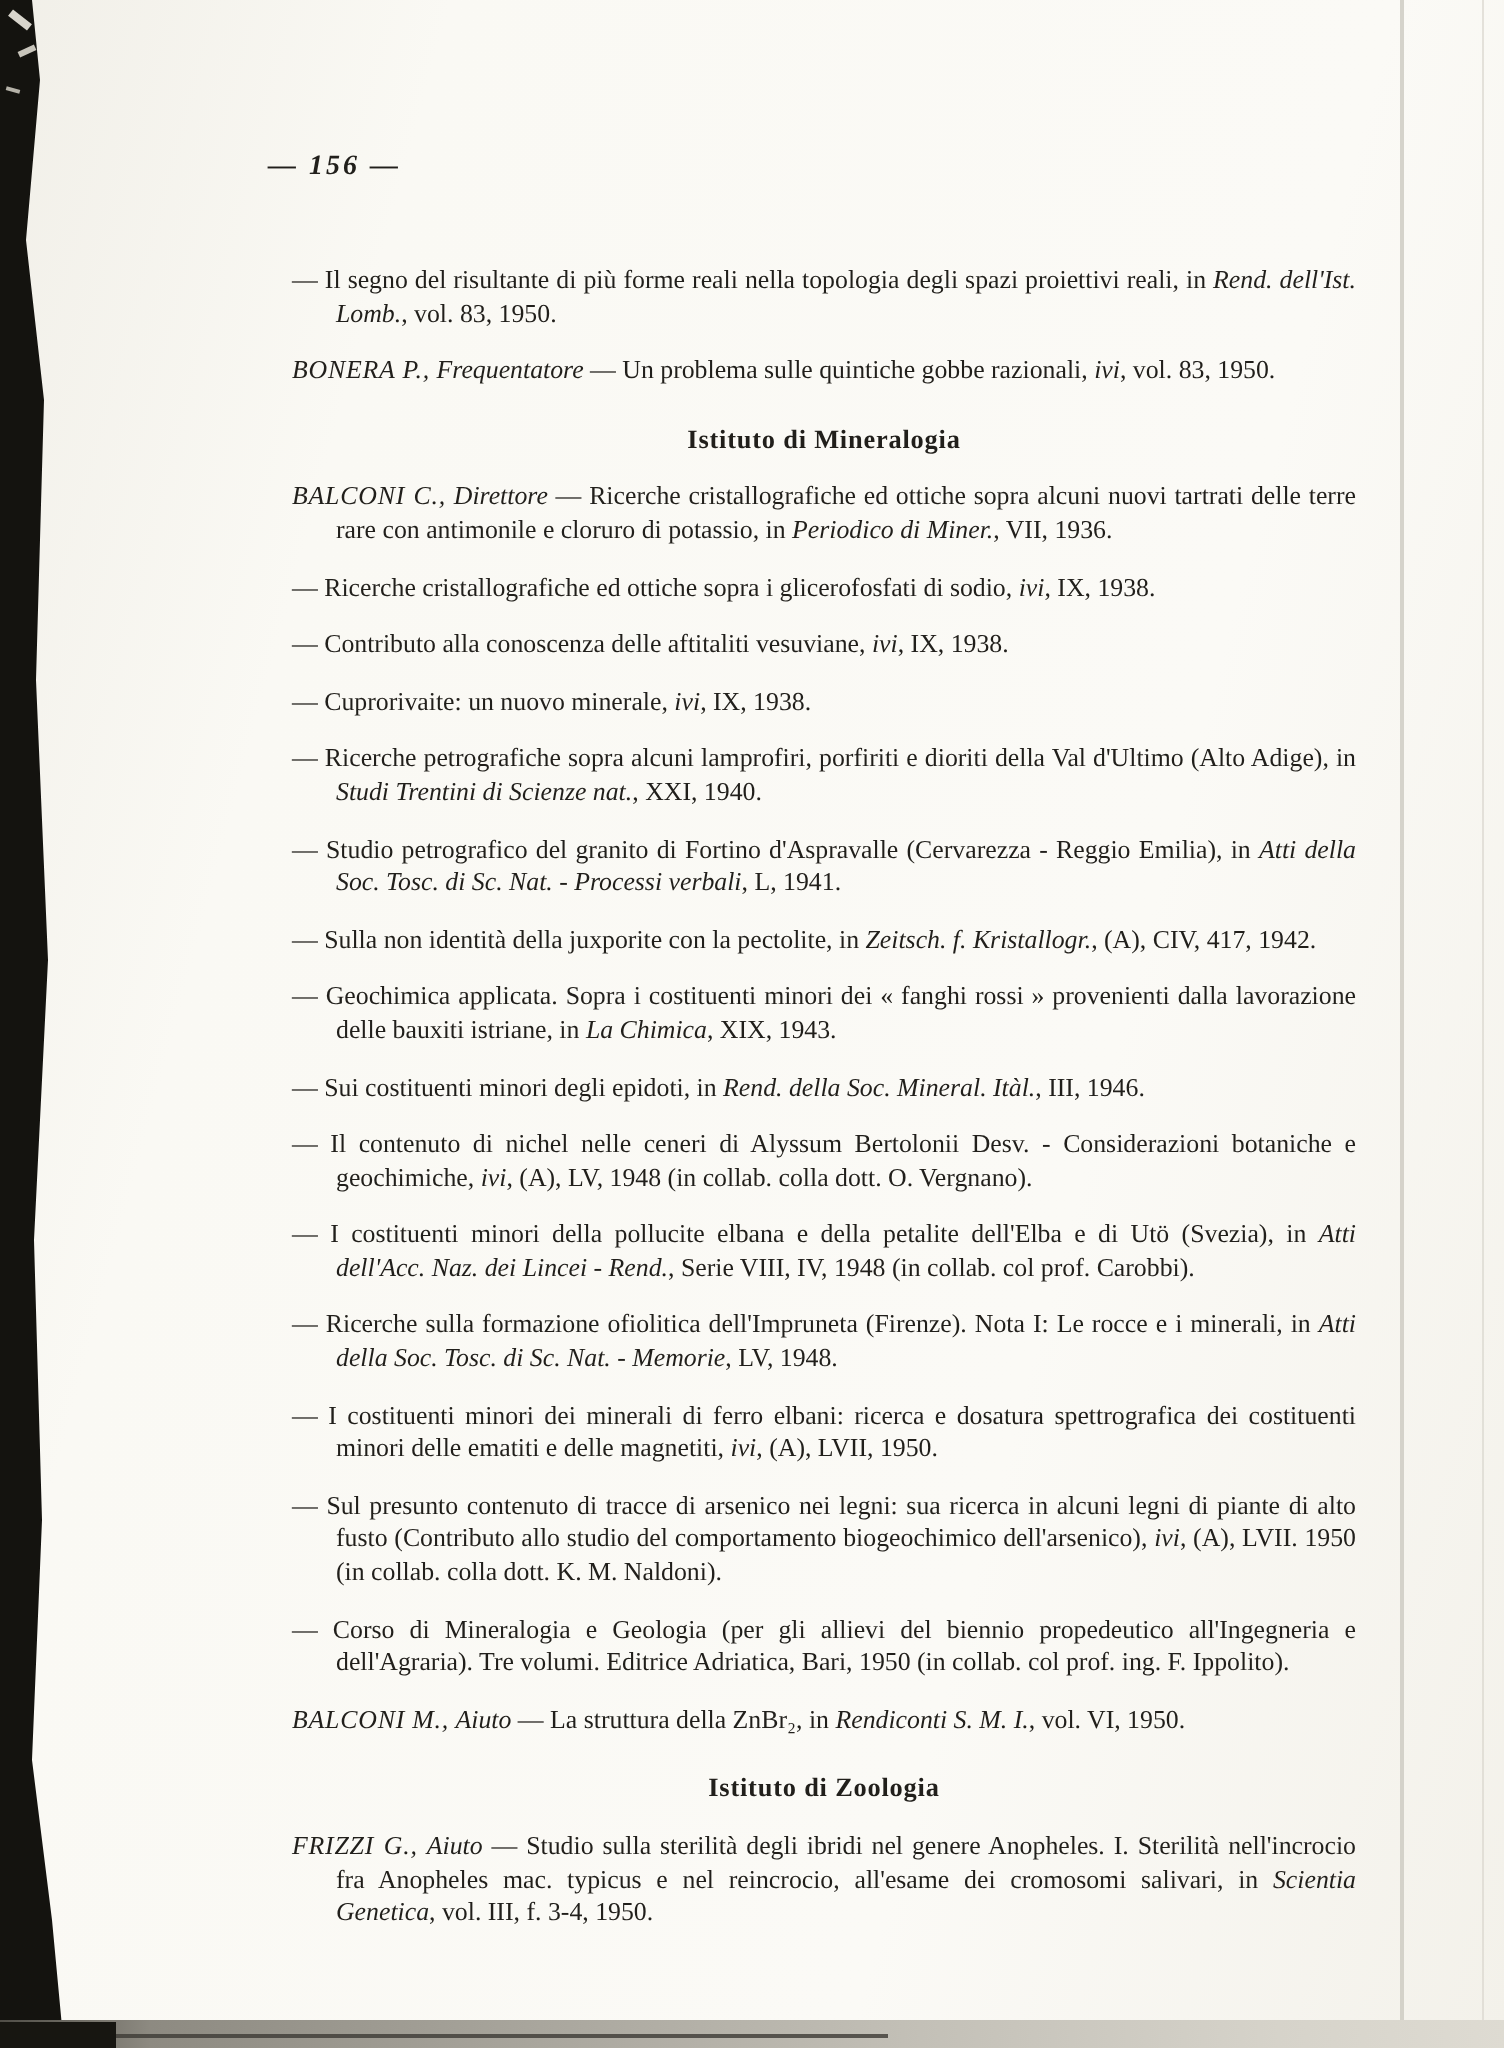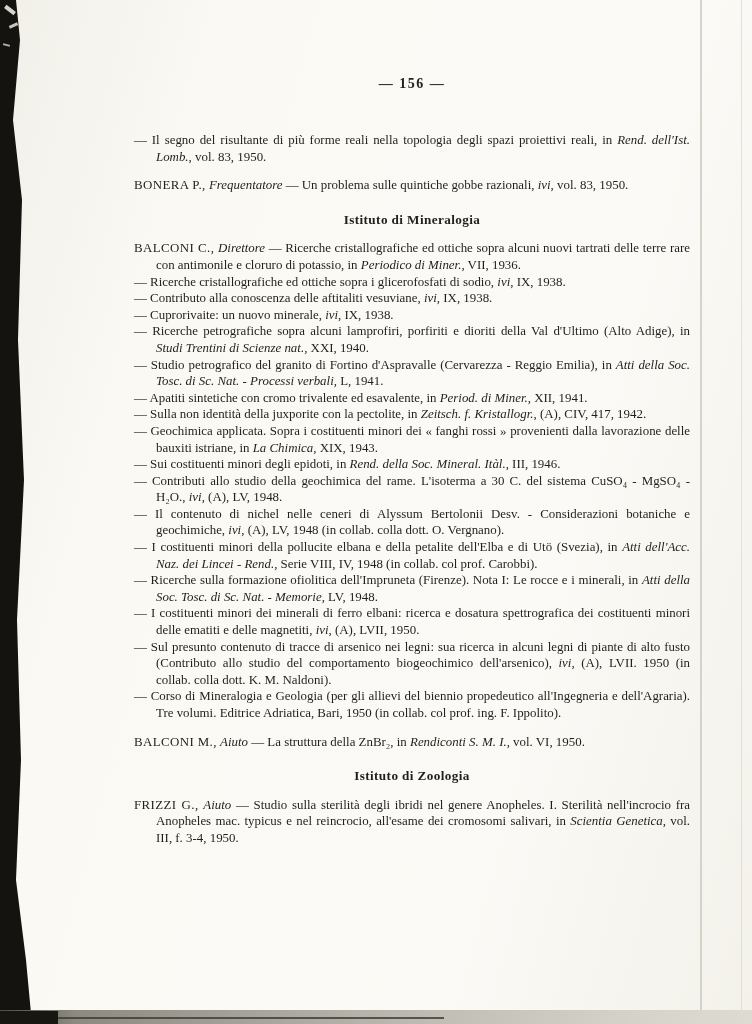--- a/index.html
+++ b/index.html
@@ -37,8 +37,9 @@
 
   .page { position:absolute; left:134px; top:76px; width:556px; color:#211f1b; }
   .pagenum {
-    text-align:center; font-weight:bold; font-size:14px; letter-spacing:1.5px;
+    text-align:left; font-weight:bold; font-size:14px; letter-spacing:1.5px;
     margin:0 0 40px 0;
+    font-style:italic;
   }
   .body-list { font-size:12.9px; line-height:16.6px; }
   .entry { margin:0; padding-left:22px; text-indent:-22px; text-align:justify; }

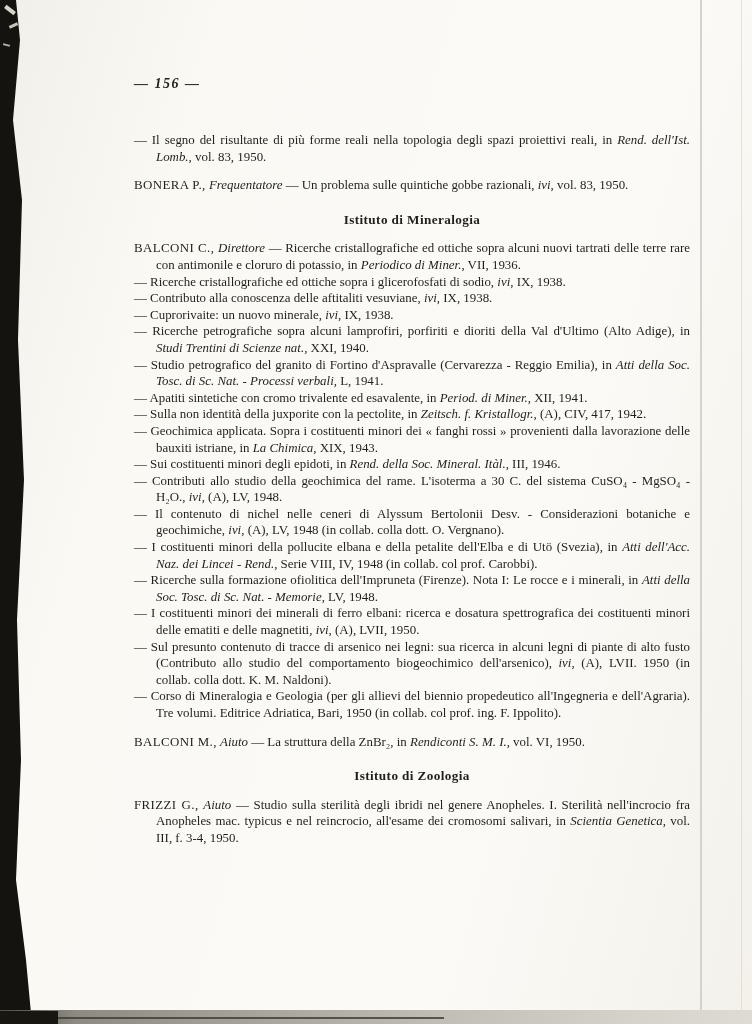--- a/index.html
+++ b/index.html
@@ -42,7 +42,7 @@
     font-style:italic;
   }
   .body-list { font-size:12.9px; line-height:16.6px; }
-  .entry { margin:0; padding-left:22px; text-indent:-22px; text-align:justify; }
+  .entry { margin:12px; padding-left:22px; text-indent:-22px; text-align:justify; }
   .author-entry { margin-top:12px; }
   .heading {
     text-align:center; font-weight:bold; font-size:13.2px; letter-spacing:.4px;

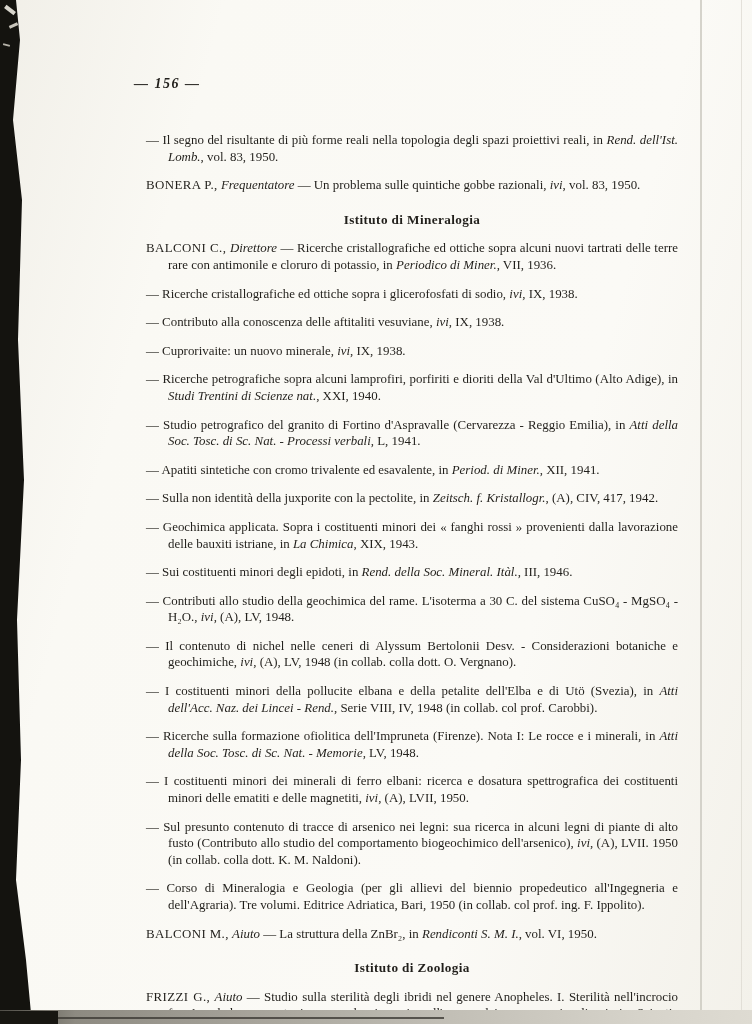--- a/index.html
+++ b/index.html
@@ -48,7 +48,7 @@
     text-align:center; font-weight:bold; font-size:13.2px; letter-spacing:.4px;
     margin:18px 0 12px 0; text-indent:0;
   }
-  .author { letter-spacing:.4px; }
+  .author { letter-spacing:.4px;font-style:italic; }
 </style>
 </head>
 <body>

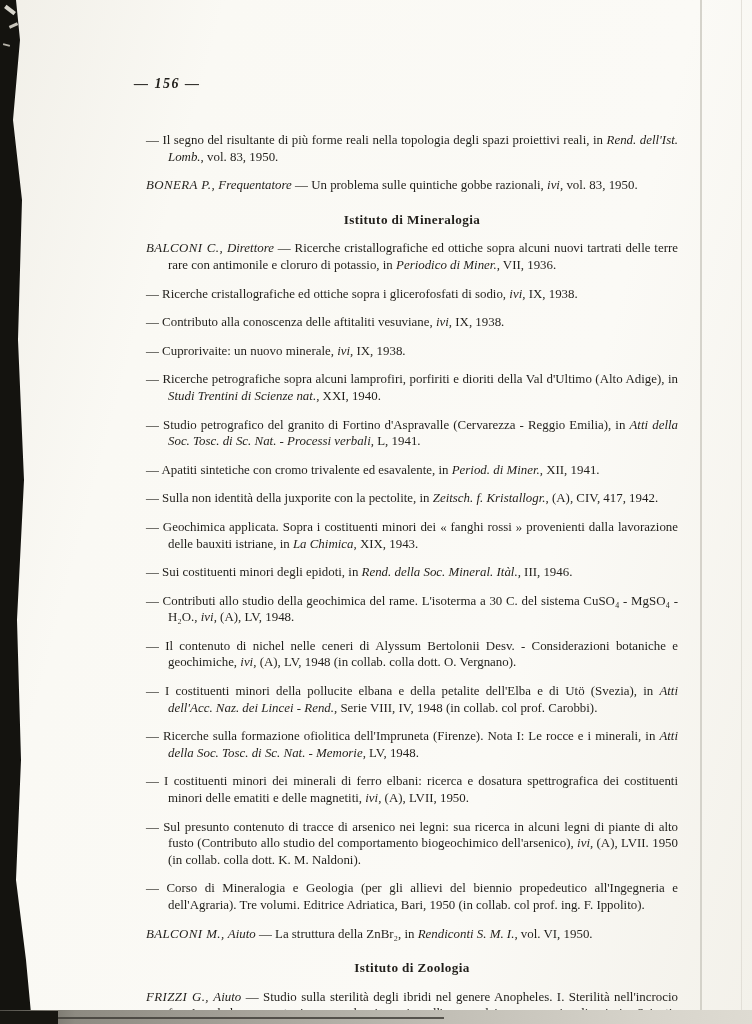--- a/index.html
+++ b/index.html
@@ -74,7 +74,6 @@
         <p class="entry dash-entry">— Cuprorivaite: un nuovo minerale, <i>ivi</i>, IX, 1938.</p>
         <p class="entry dash-entry">— Ricerche petrografiche sopra alcuni lamprofiri, porfiriti e dioriti della Val d'Ultimo (Alto Adige), in <i>Studi Trentini di Scienze nat.</i>, XXI, 1940.</p>
         <p class="entry dash-entry">— Studio petrografico del granito di Fortino d'Aspravalle (Cervarezza - Reggio Emilia), in <i>Atti della Soc. Tosc. di Sc. Nat. - Processi verbali</i>, L, 1941.</p>
-        <p class="entry dash-entry">— Apatiti sintetiche con cromo trivalente ed esavalente, in <i>Period. di Miner.</i>, XII, 1941.</p>
         <p class="entry dash-entry">— Sulla non identità della juxporite con la pectolite, in <i>Zeitsch. f. Kristallogr.</i>, (A), CIV, 417, 1942.</p>
         <p class="entry dash-entry">— Geochimica applicata. Sopra i costituenti minori dei « fanghi rossi » provenienti dalla lavorazione delle bauxiti istriane, in <i>La Chimica</i>, XIX, 1943.</p>
         <p class="entry dash-entry">— Sui costituenti minori degli epidoti, in <i>Rend. della Soc. Mineral. Itàl.</i>, III, 1946.</p>

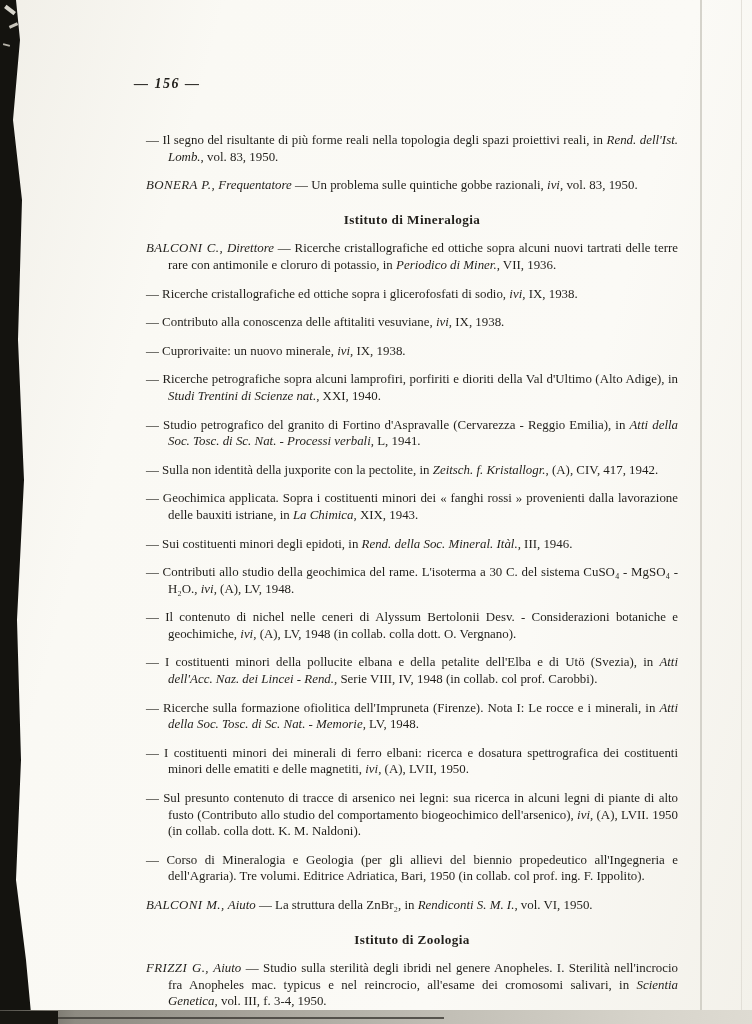--- a/index.html
+++ b/index.html
@@ -77,7 +77,6 @@
         <p class="entry dash-entry">— Sulla non identità della juxporite con la pectolite, in <i>Zeitsch. f. Kristallogr.</i>, (A), CIV, 417, 1942.</p>
         <p class="entry dash-entry">— Geochimica applicata. Sopra i costituenti minori dei « fanghi rossi » provenienti dalla lavorazione delle bauxiti istriane, in <i>La Chimica</i>, XIX, 1943.</p>
         <p class="entry dash-entry">— Sui costituenti minori degli epidoti, in <i>Rend. della Soc. Mineral. Itàl.</i>, III, 1946.</p>
-        <p class="entry dash-entry">— Contributi allo studio della geochimica del rame. L'isoterma a 30 C. del sistema CuSO₄ - MgSO₄ - H₂O., <i>ivi</i>, (A), LV, 1948.</p>
         <p class="entry dash-entry">— Il contenuto di nichel nelle ceneri di Alyssum Bertolonii Desv. - Considerazioni botaniche e geochimiche, <i>ivi</i>, (A), LV, 1948 (in collab. colla dott. O. Vergnano).</p>
         <p class="entry dash-entry">— I costituenti minori della pollucite elbana e della petalite dell'Elba e di Utö (Svezia), in <i>Atti dell'Acc. Naz. dei Lincei - Rend.</i>, Serie VIII, IV, 1948 (in collab. col prof. Carobbi).</p>
         <p class="entry dash-entry">— Ricerche sulla formazione ofiolitica dell'Impruneta (Firenze). Nota I: Le rocce e i minerali, in <i>Atti della Soc. Tosc. di Sc. Nat. - Memorie</i>, LV, 1948.</p>

